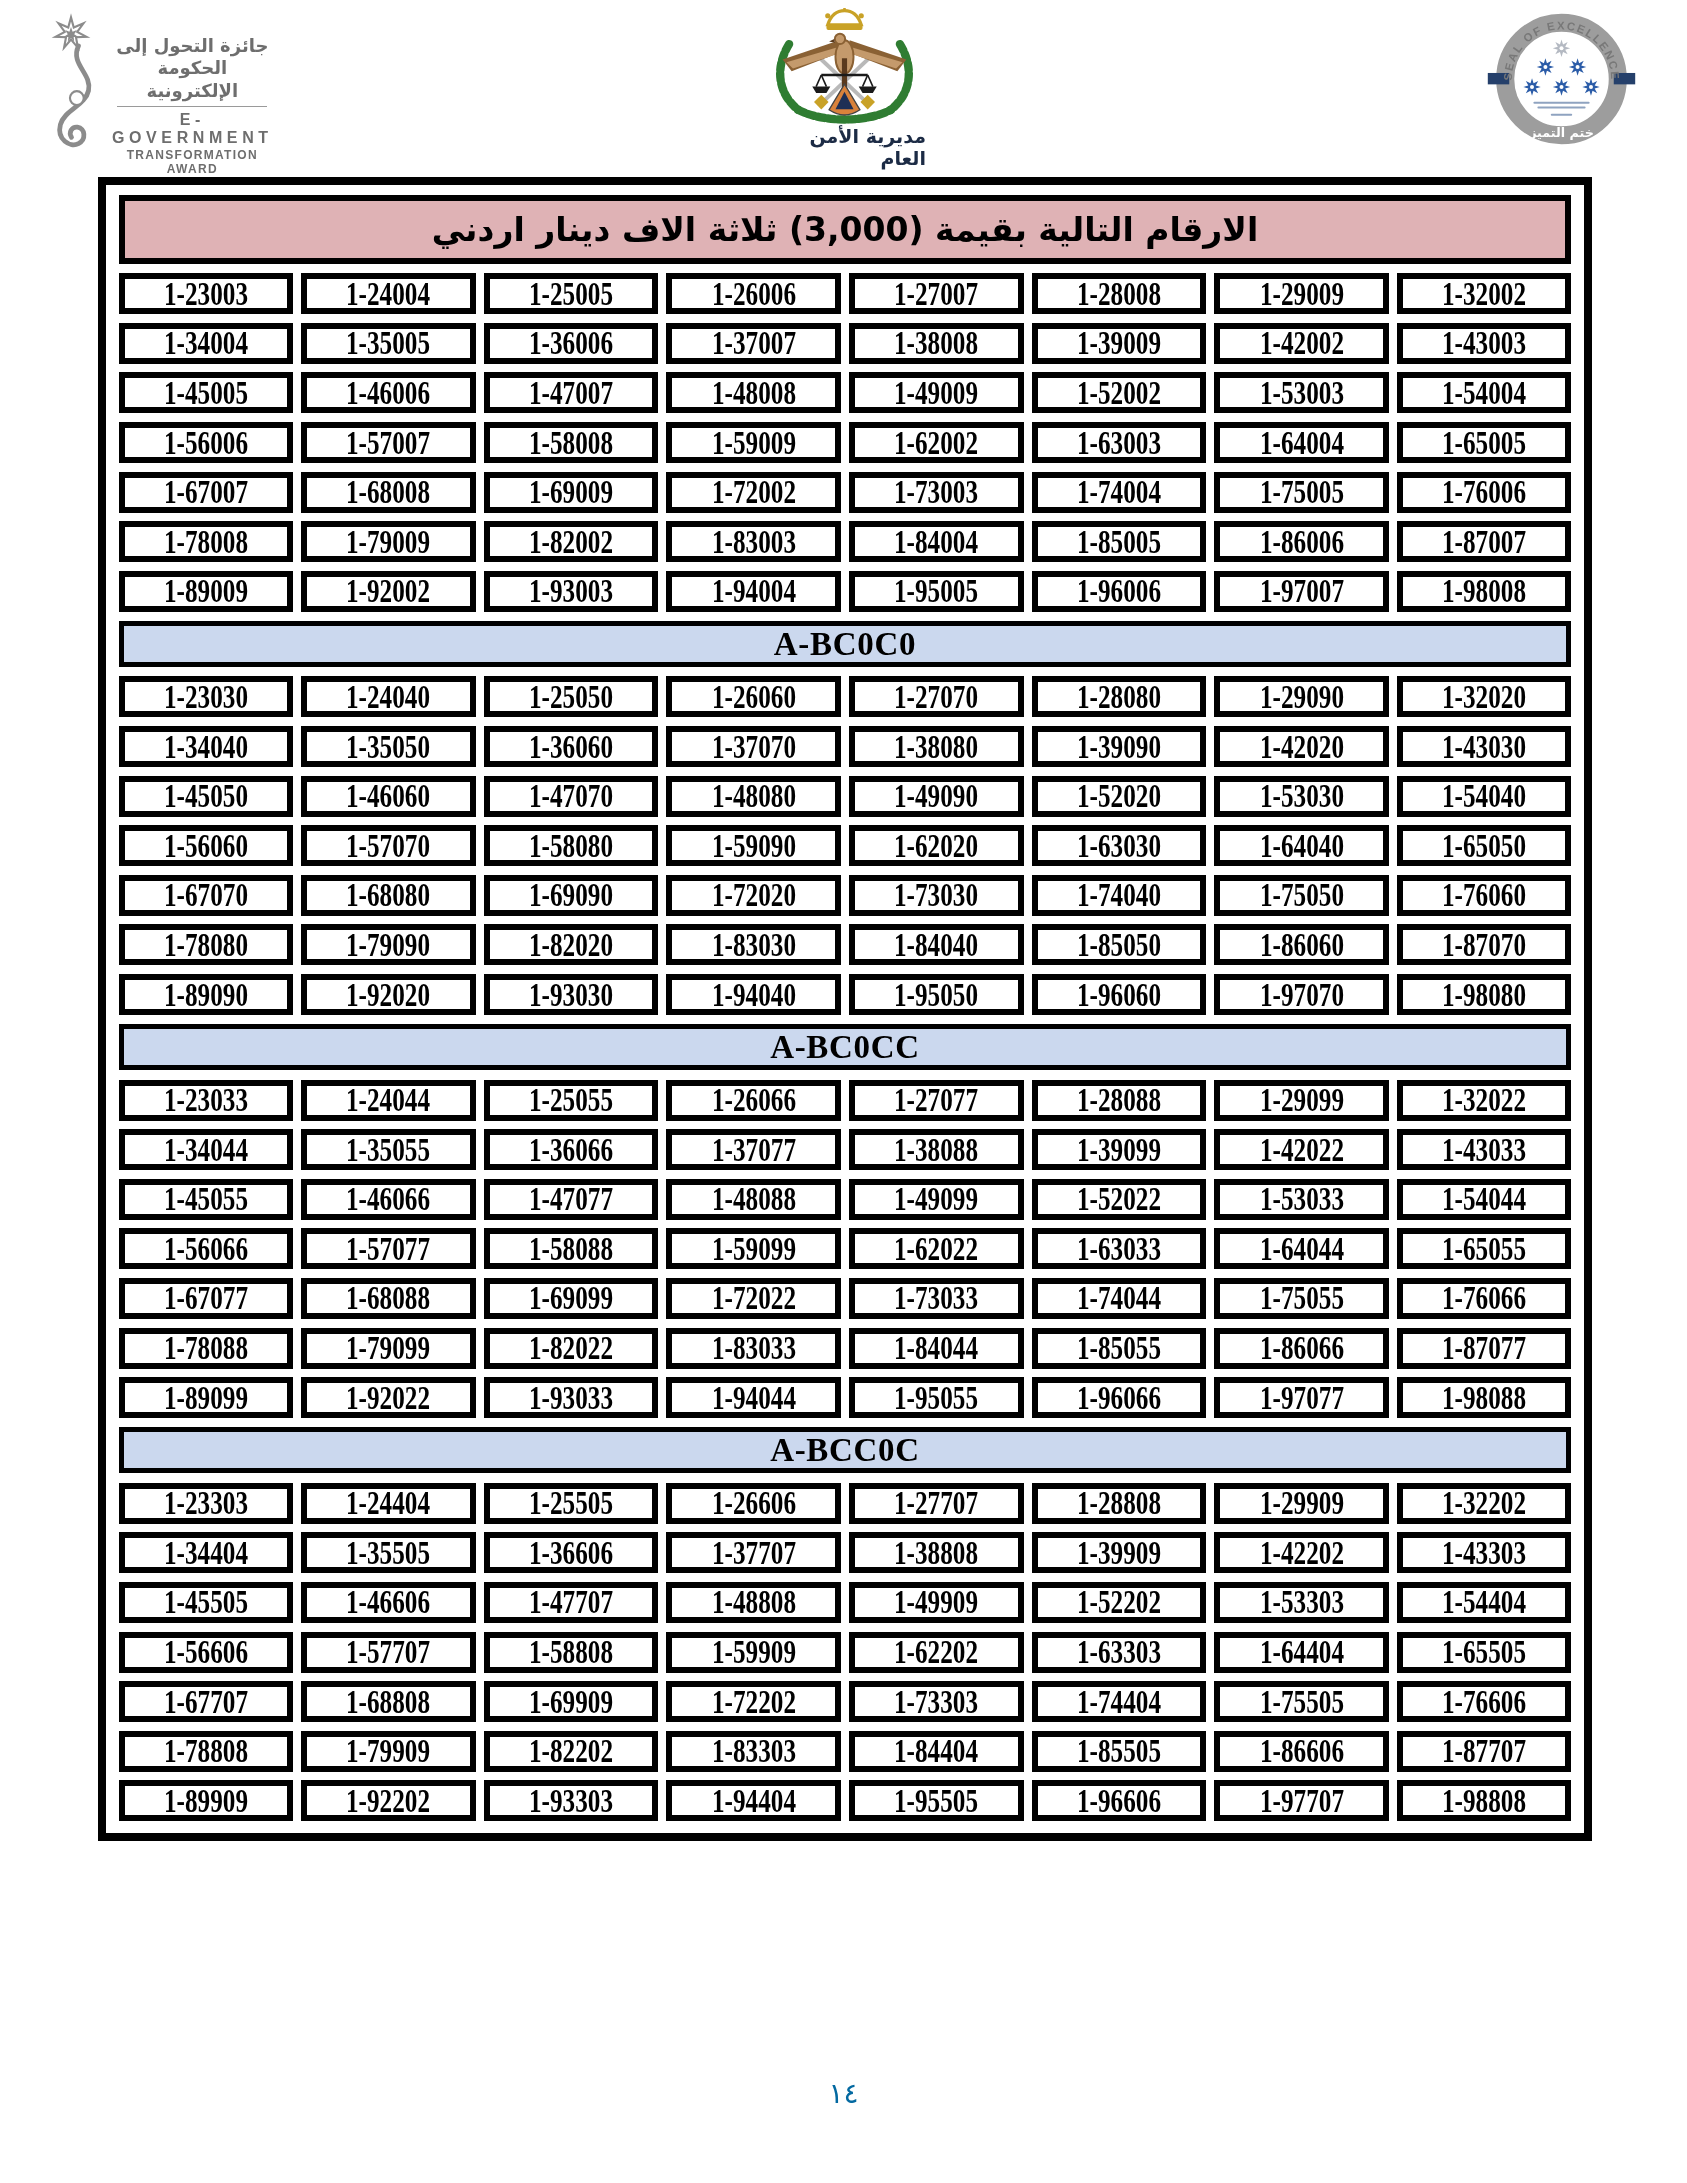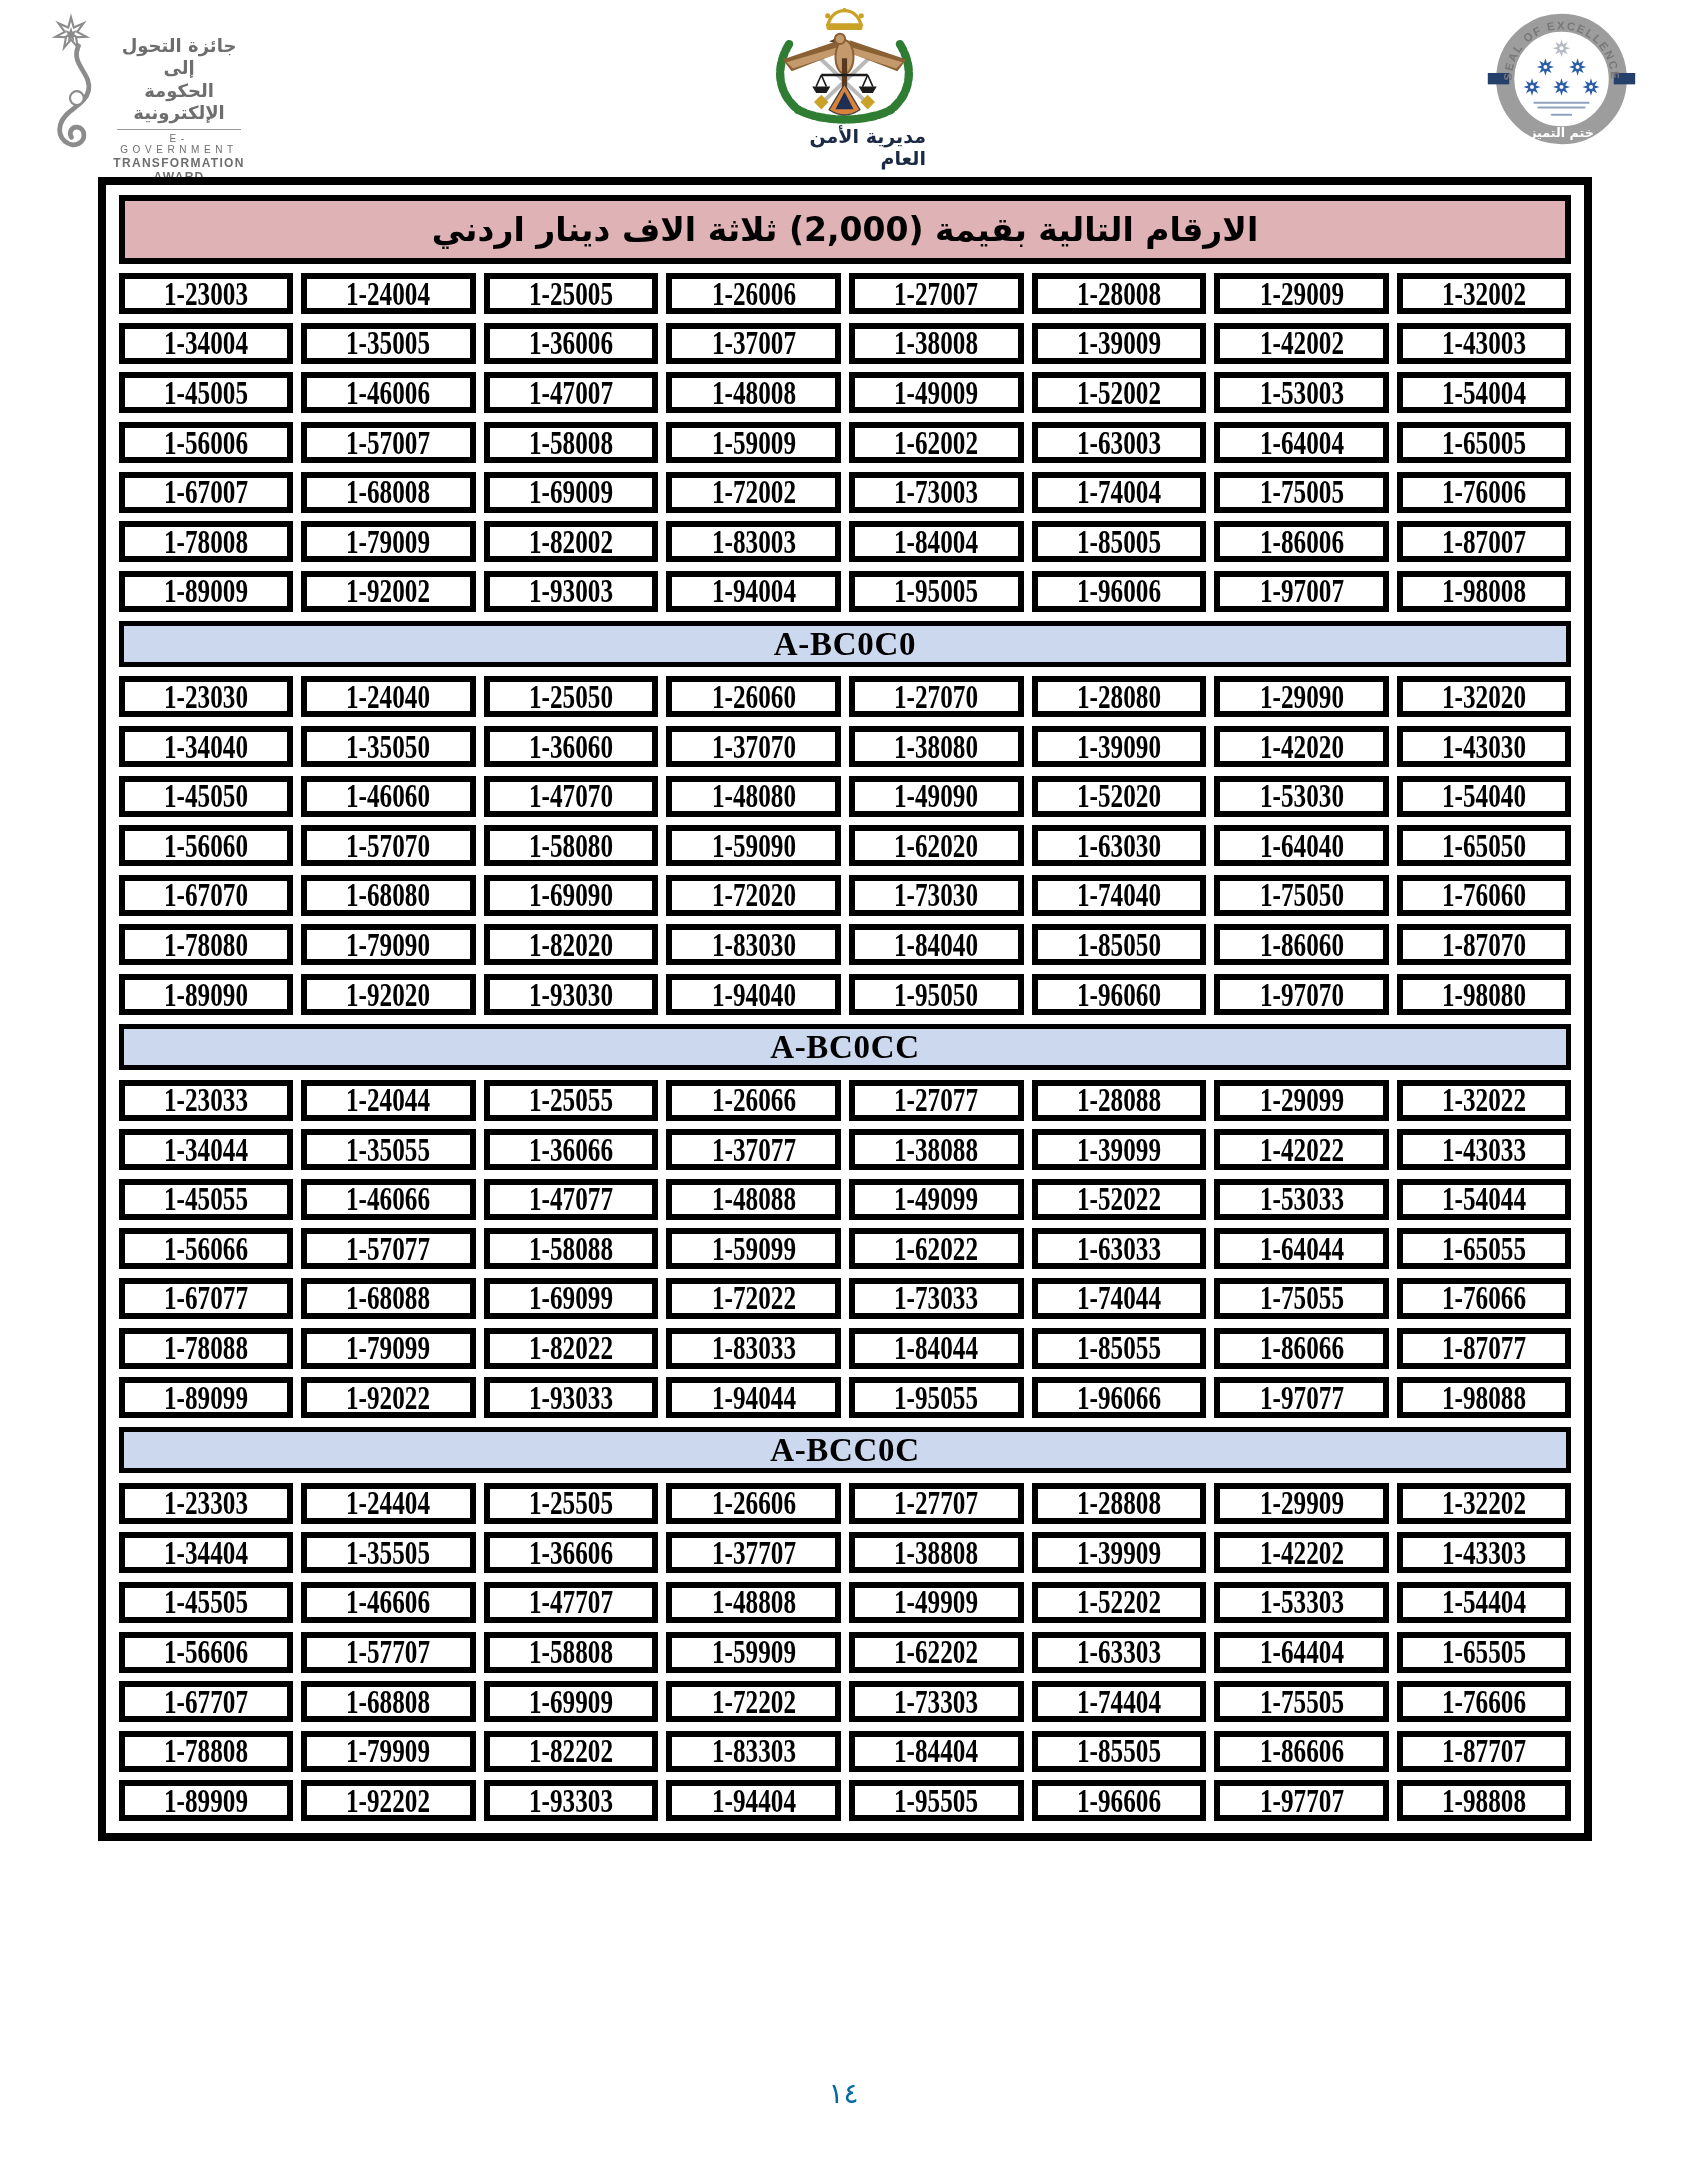--- a/index.html
+++ b/index.html
@@ -11,7 +11,7 @@
   .egov-text{flex:1;color:#6e6e6e;text-align:center;padding-top:24px;}
   .egov-ar{font-family:"DejaVu Sans", sans-serif;font-weight:bold;font-size:18px;direction:rtl;line-height:1.25;}
   .egov-divider{height:1.3px;background:#9a9a9a;margin:4px 5.3px 3.3px;}
-  .egov-en1{font-family:"Liberation Sans", sans-serif;font-size:10px;letter-spacing:4.6px;font-weight:normal;}
+  .egov-en1{font-family:"Liberation Sans", sans-serif;font-size:16px;letter-spacing:4.6px;font-weight:bold;}
   .egov-en2{font-family:"Liberation Sans", sans-serif;font-size:12px;letter-spacing:1.3px;font-weight:bold;margin-top:1.3px;}
   .egov-note{font-family:"DejaVu Sans", sans-serif;font-size:9.3px;direction:rtl;margin-top:6.6px;color:#7d7d7d;line-height:1.5;}
   .logo-psd{position:absolute;left:761px;top:8px;width:165px;height:143px;text-align:right;}

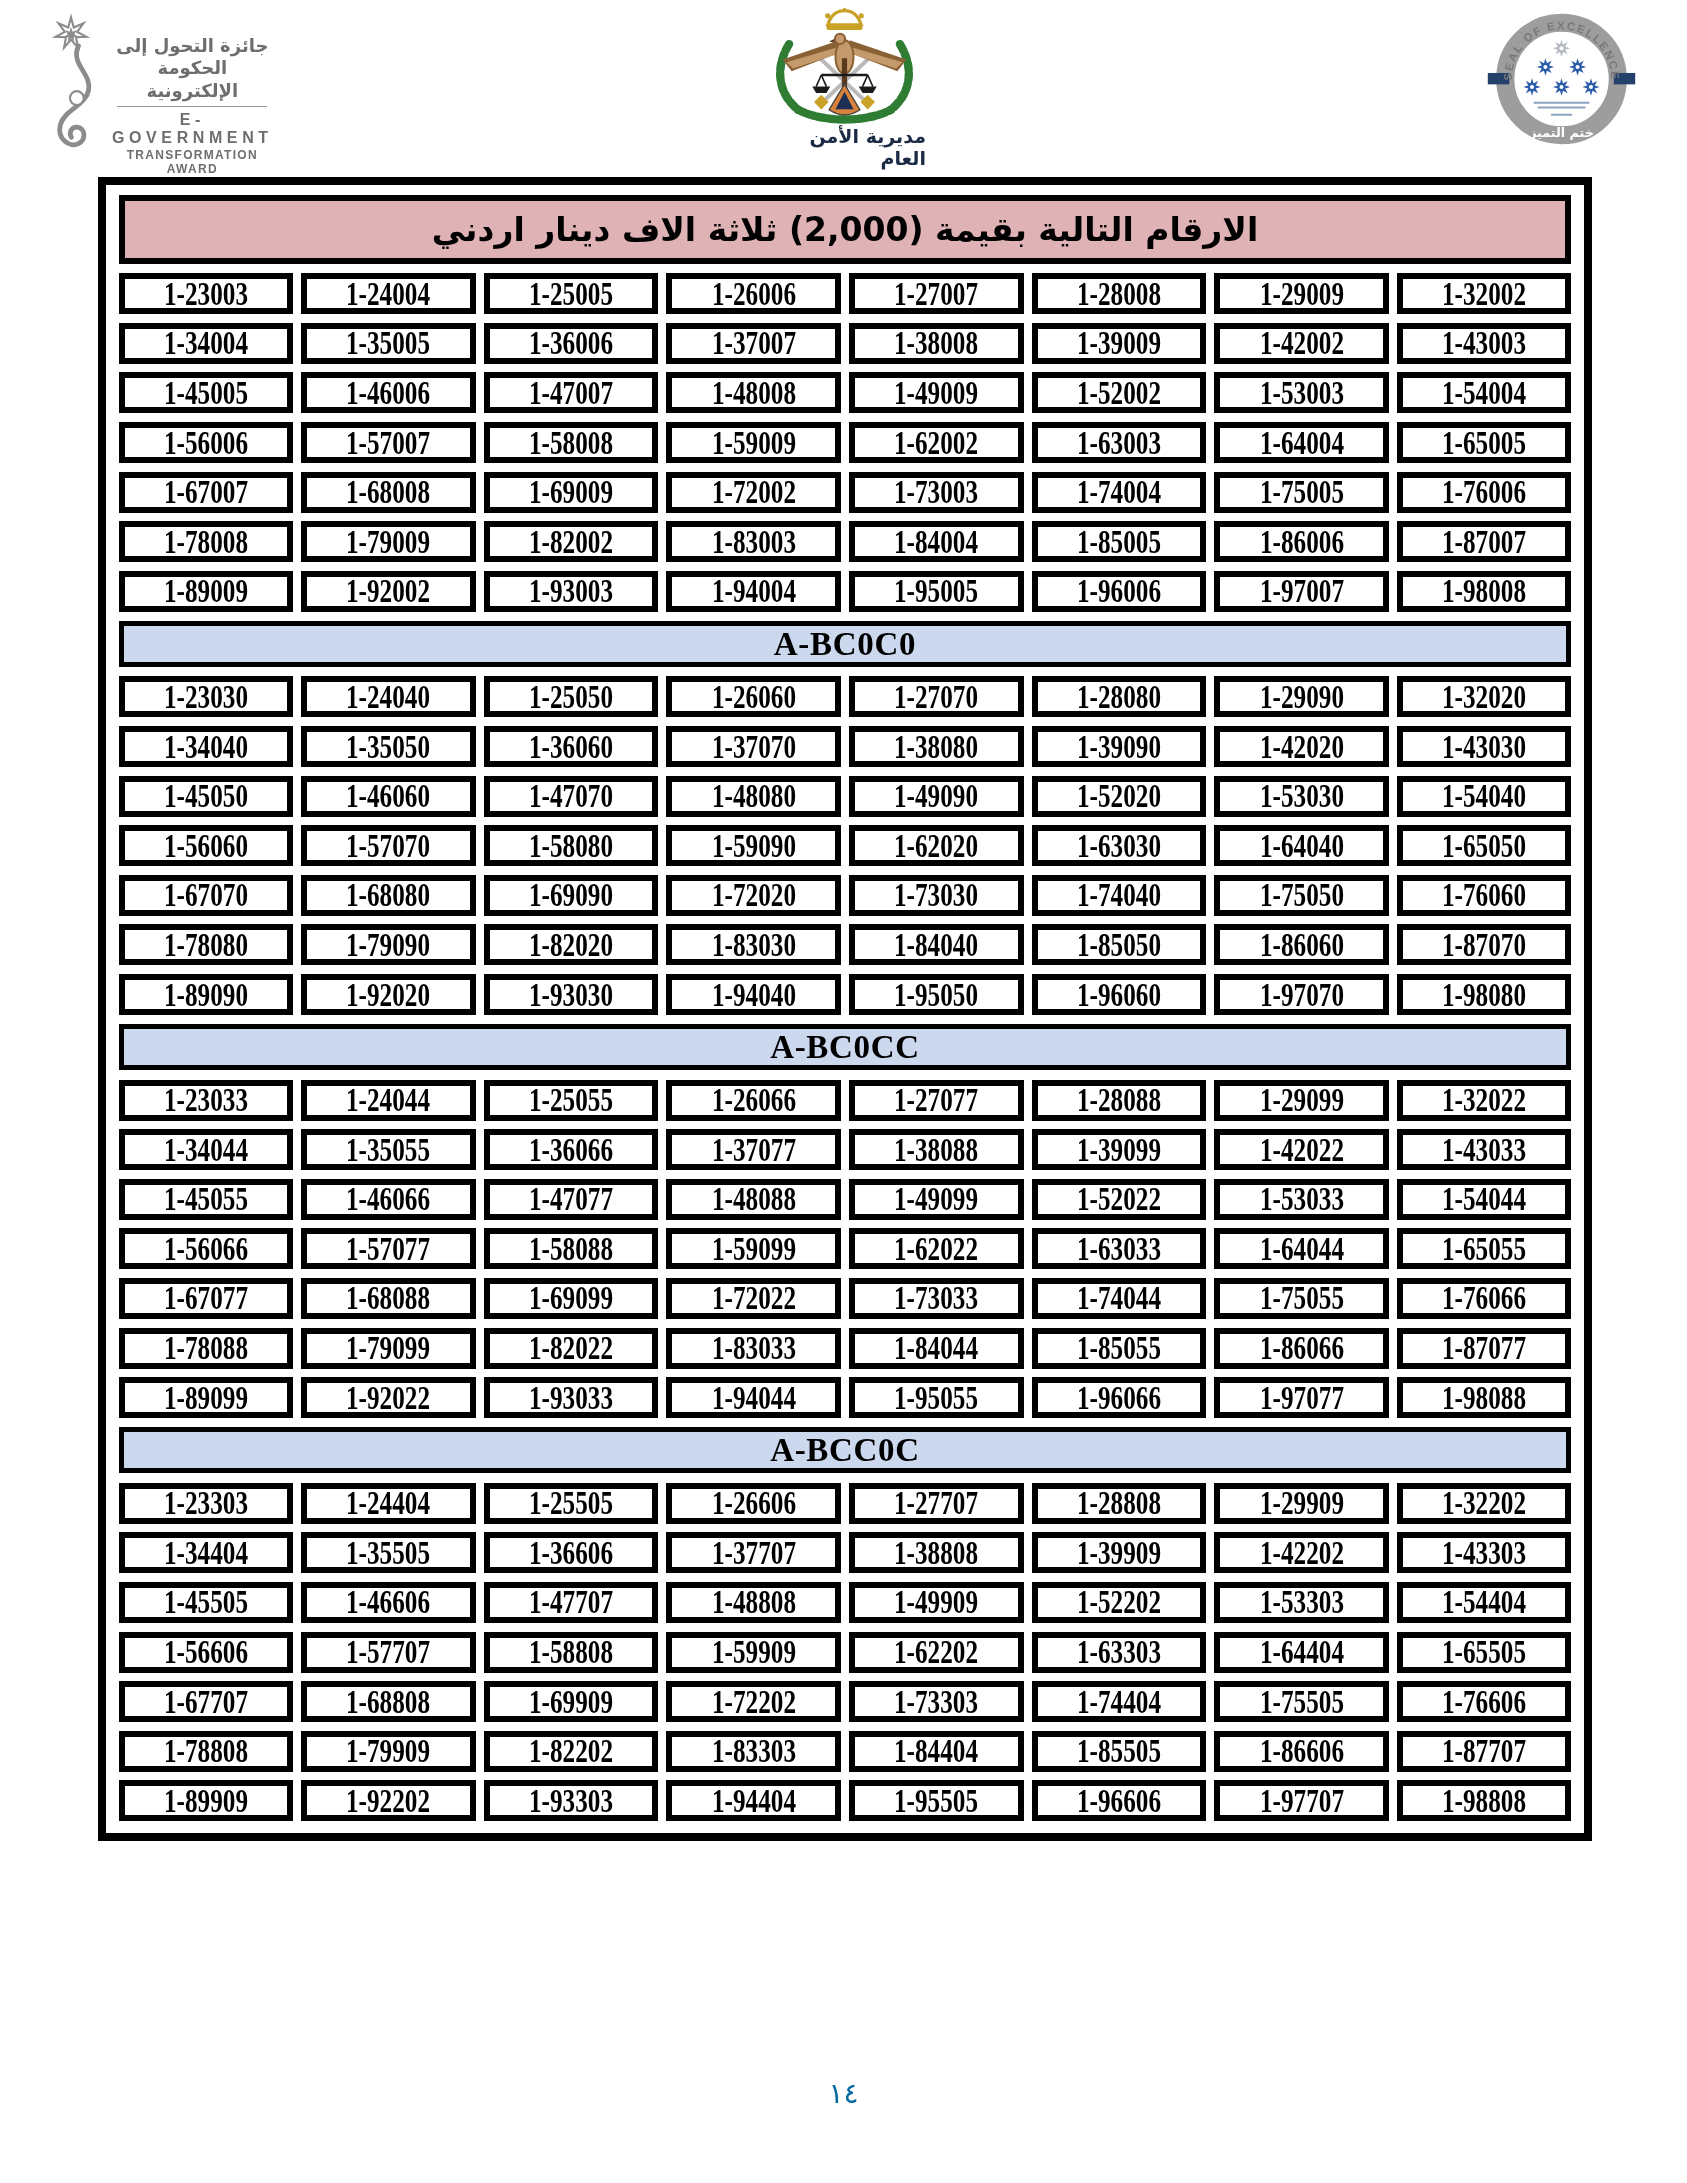--- a/index.html
+++ b/index.html
@@ -151,7 +151,7 @@
 
   <main class="doc-table">
     <div class="title-band">
-      <span>الارقام التالية بقيمة  (2,000) ثلاثة الاف دينار اردني</span>
+      <span>الارقام التالية بقيمة  (3,000) ثلاثة الاف دينار اردني</span>
     </div>
     <div>
         <section>

